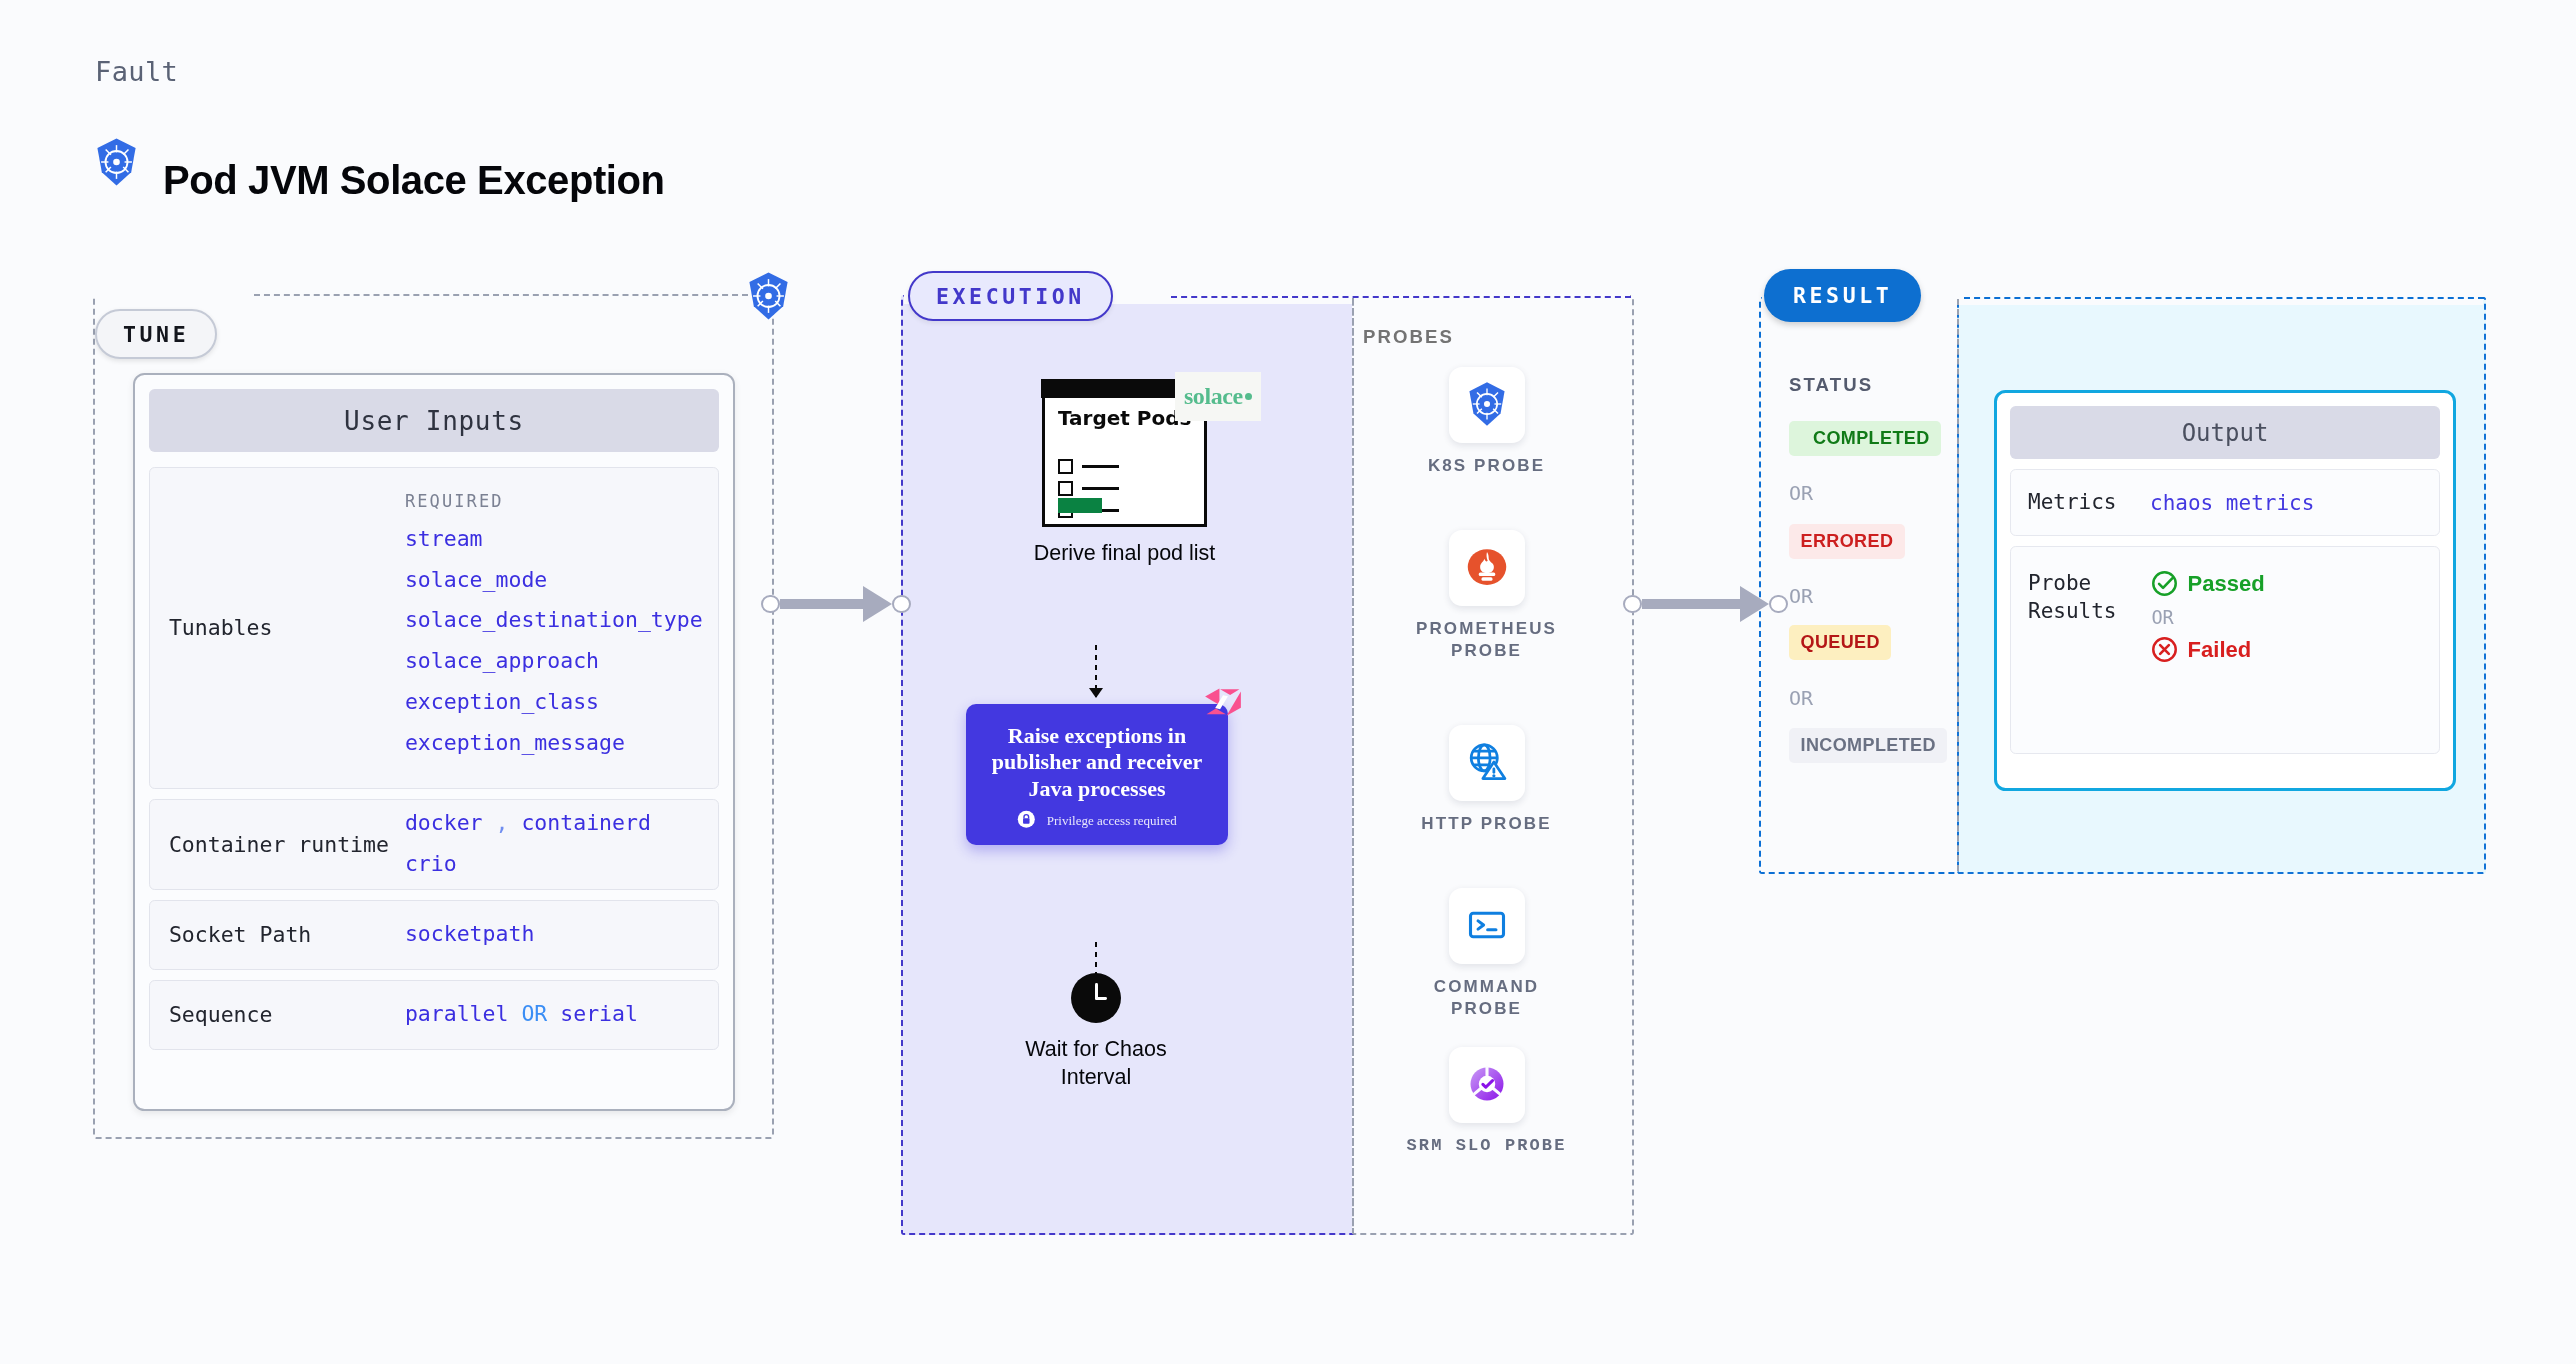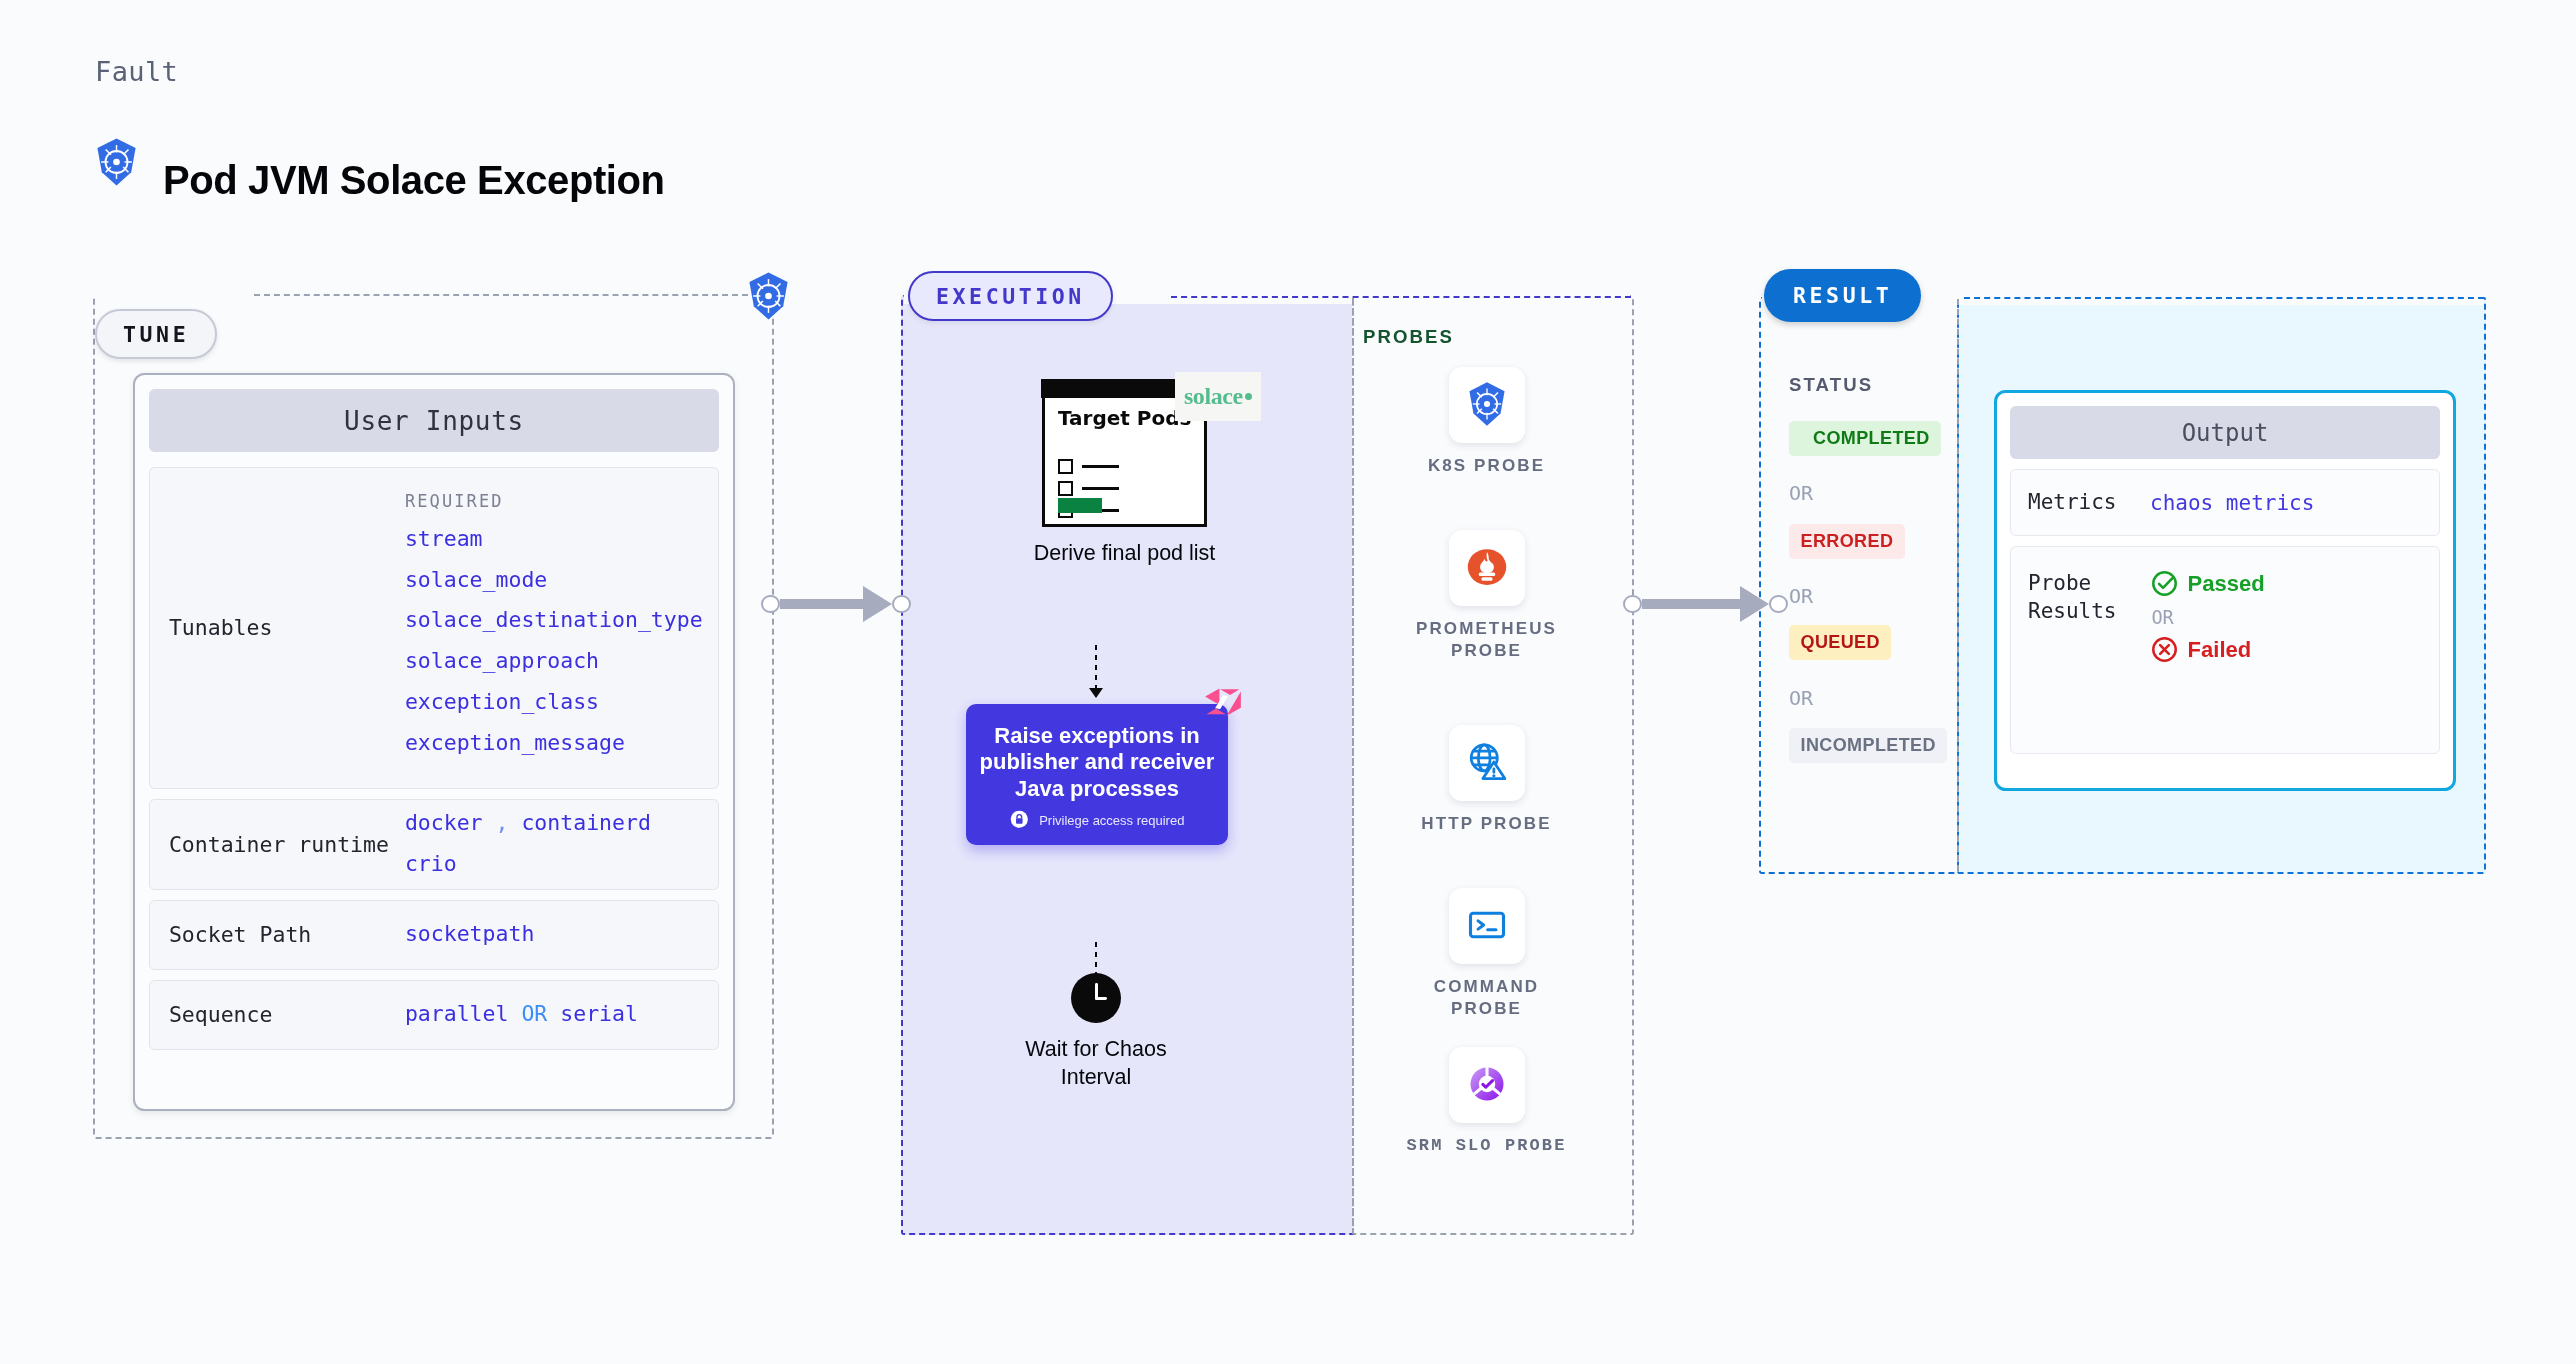--- a/index.html
+++ b/index.html
@@ -69,7 +69,7 @@
   
   .probes-label {
     position: absolute; font-family: "Liberation Sans", sans-serif; font-weight: bold;
-    font-size: 18.6px; letter-spacing: 2.1px; color: #14532d;
+    font-size: 18.6px; letter-spacing: 2.1px; color: #737373;
   }
   .exec-node { position: absolute; display: flex; flex-direction: column; align-items: center; }
   .node-caption { font-size: 21.5px; font-weight: normal; color: #05060a; text-align: center; line-height: 1.28; margin-top: 13px; }

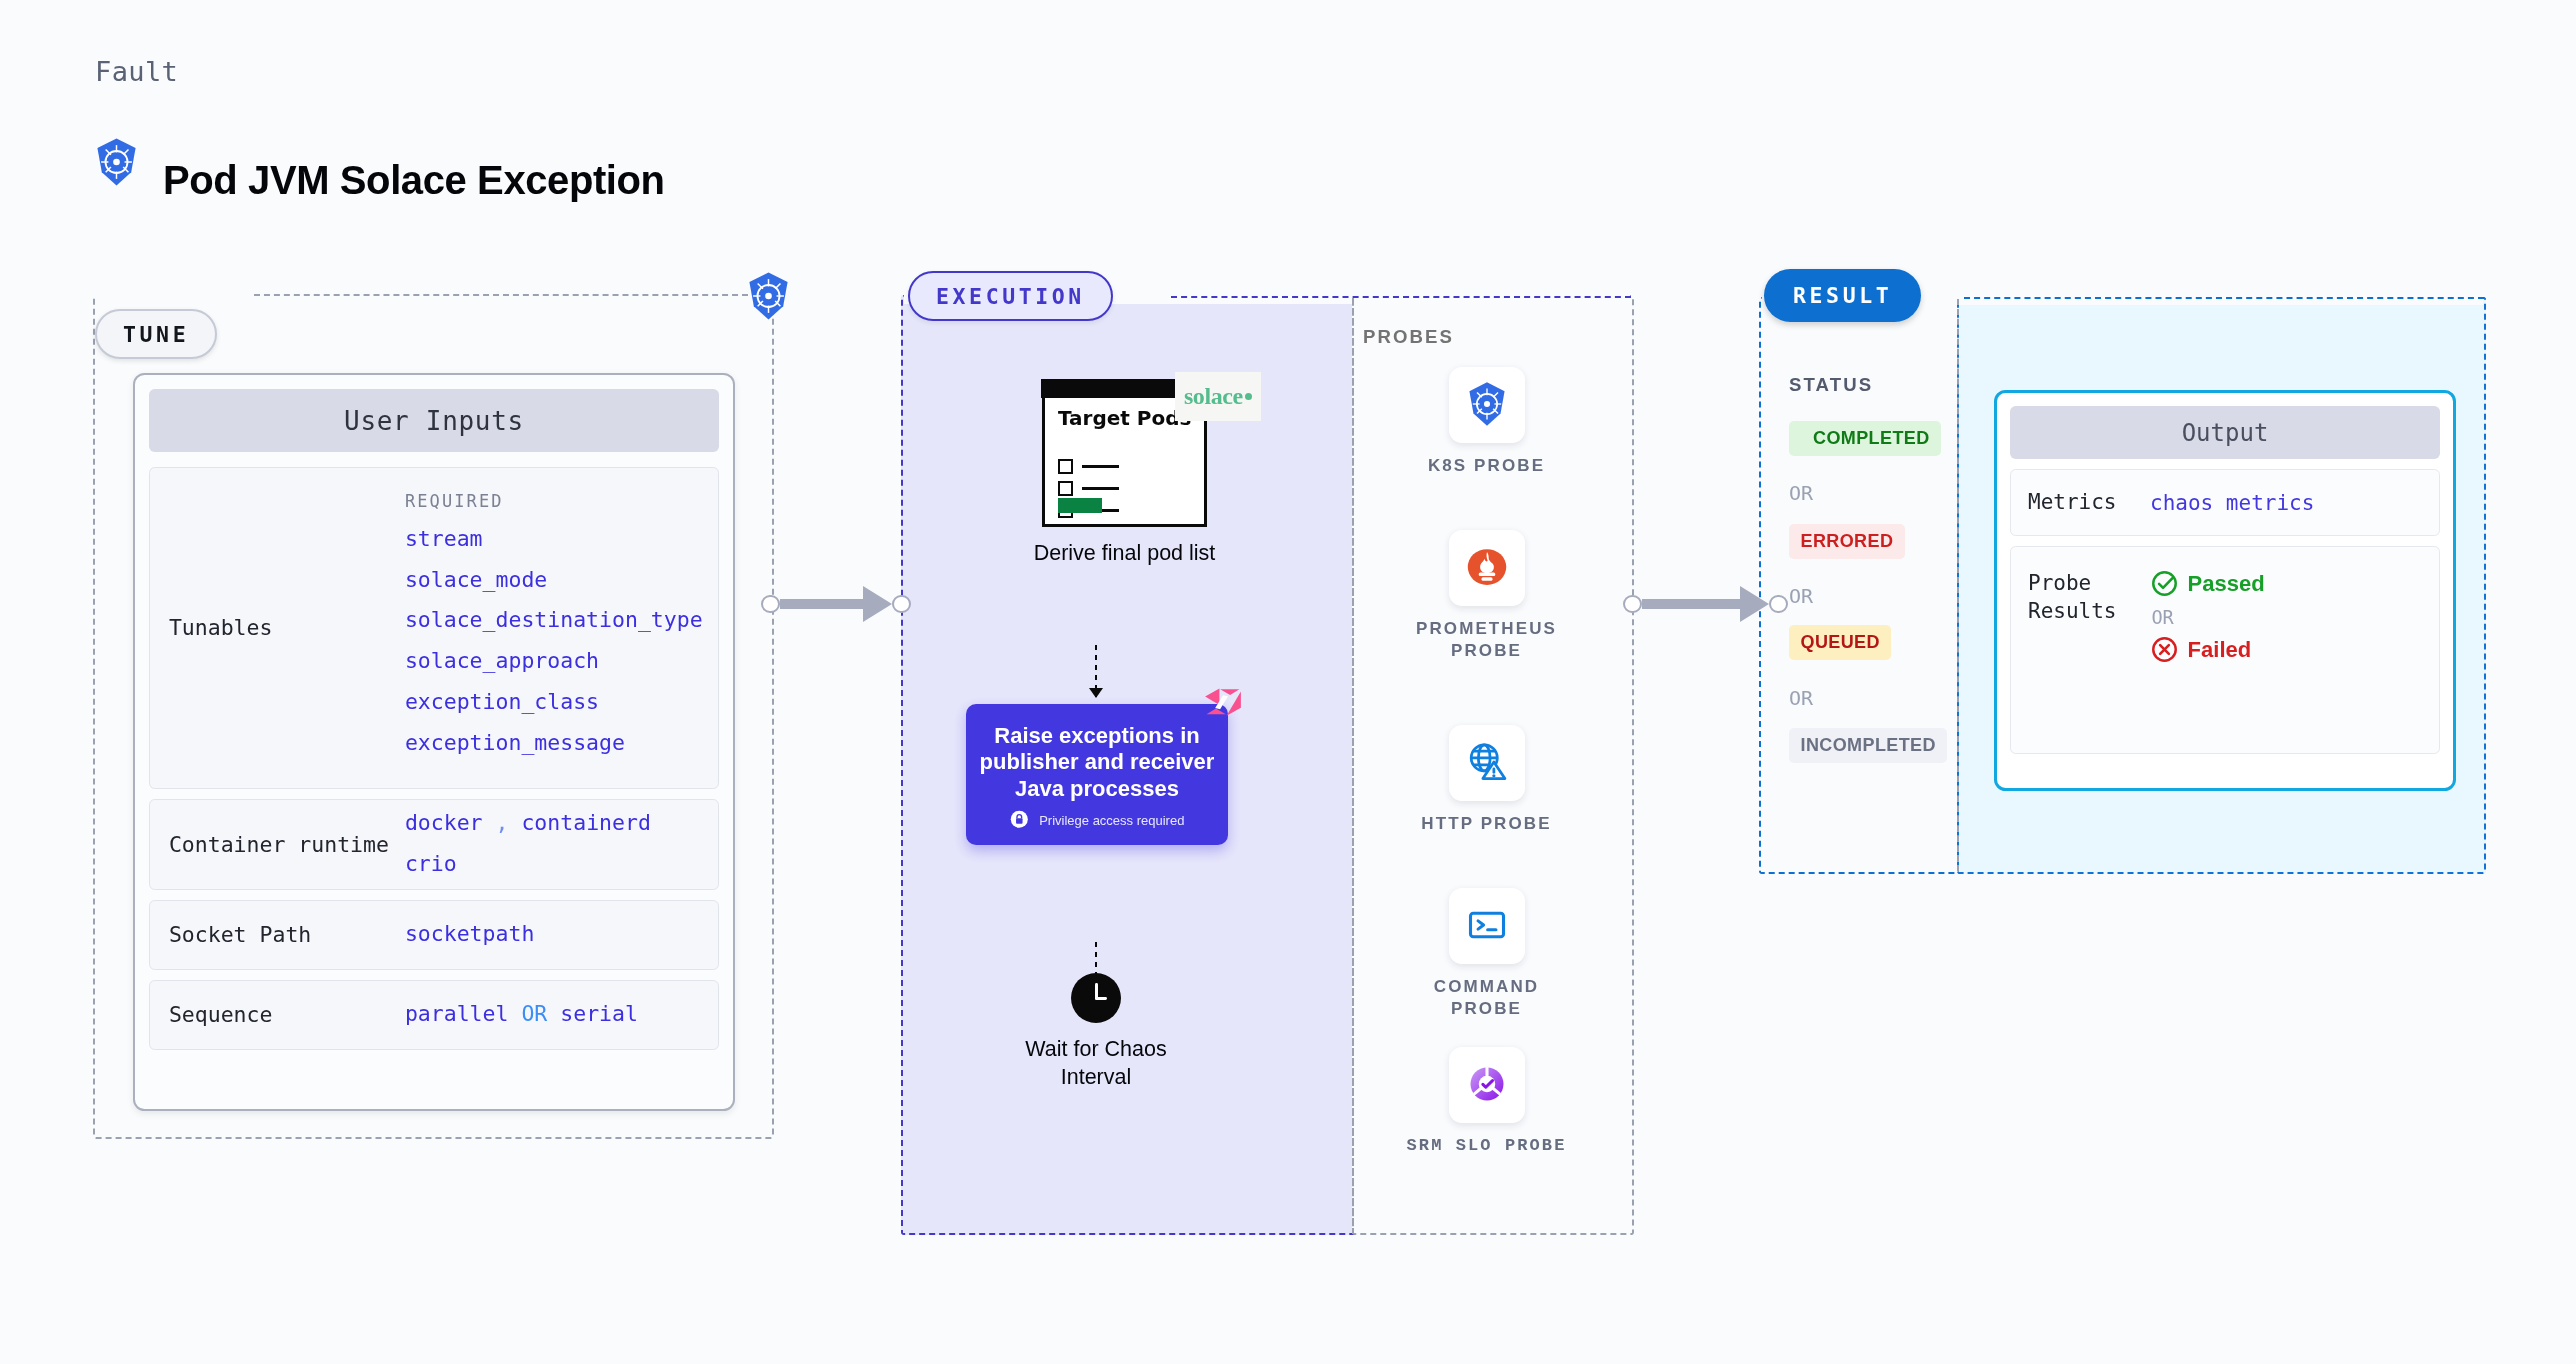--- a/index.html
+++ b/index.html
@@ -92,7 +92,7 @@
   .action-box {
     position: relative; width: 262px; border-radius: 10px; background: #4338e0;
     box-shadow: 0 5.7px 13px rgba(67,56,224,.32); padding: 18.6px 13px 14.3px;
-    display: flex; flex-direction: column; align-items: center;
+    display: flex; flex-direction: column; align-items: center; font-family: Liberation Serif, serif;
   }
   .action-text { color: #fff; font-size: 22px; font-weight: bold; text-align: center; line-height: 1.22; }
   .priv-row { display: flex; align-items: center; gap: 11px; margin-top: 7.2px; }

